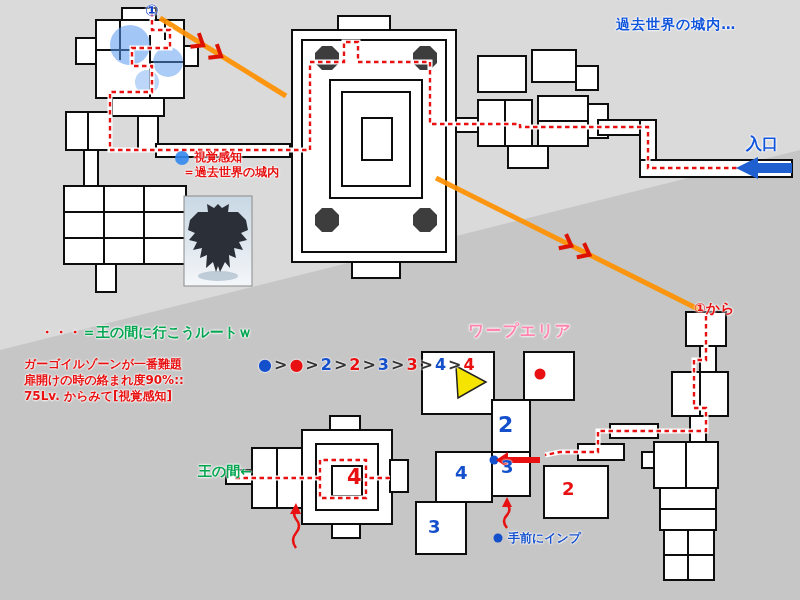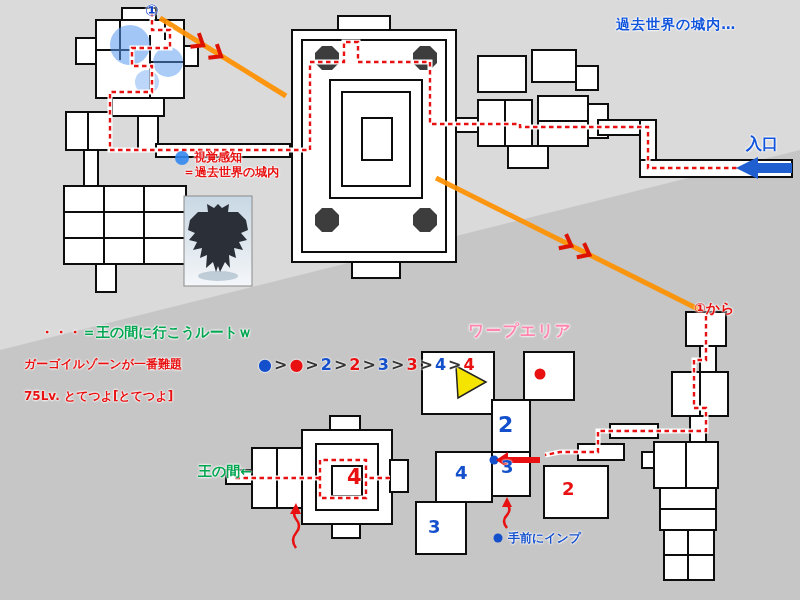--- a/index.html
+++ b/index.html
@@ -216,6 +216,7 @@
   </div>
 
   <div class="label red t12" style="left:24px;top:356px;">ガーゴイルゾーンが一番難題</div>
+  <div class="label red t12" style="left:24px;top:372px;">扉開けの時の絡まれ度90%::</div>
   <div class="label red t12" style="left:24px;top:388px;">75Lv. とてつよ[とてつよ]</div>
 
   <div class="label pink t15" style="left:436px;top:321px;letter-spacing:1px;margin-left:32px;">ワープエリア</div>

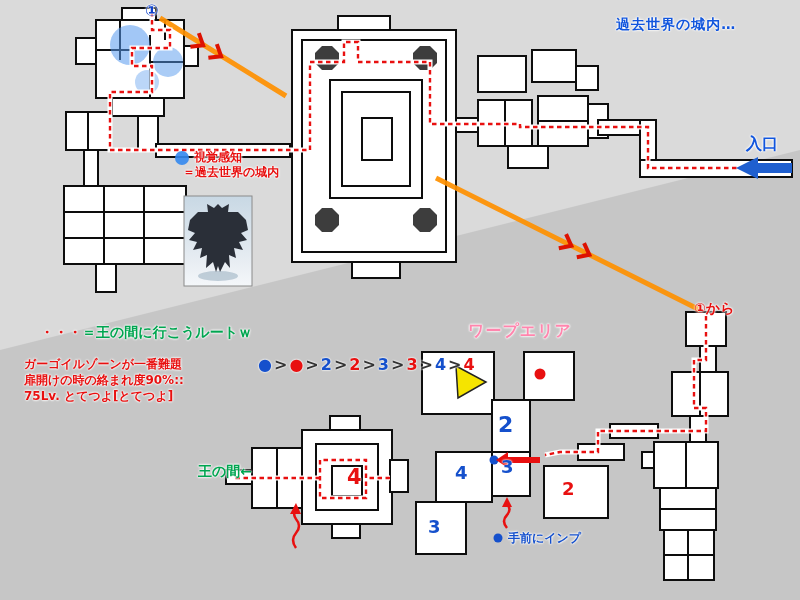--- a/index.html
+++ b/index.html
@@ -217,7 +217,7 @@
 
   <div class="label red t12" style="left:24px;top:356px;">ガーゴイルゾーンが一番難題</div>
   <div class="label red t12" style="left:24px;top:372px;">扉開けの時の絡まれ度90%::</div>
-  <div class="label red t12" style="left:24px;top:388px;">75Lv. とてつよ[とてつよ]</div>
+  <div class="label red t12" style="left:24px;top:388px;">75Lv. からみて[視覚感知]</div>
 
   <div class="label pink t15" style="left:436px;top:321px;letter-spacing:1px;margin-left:32px;">ワープエリア</div>
 

